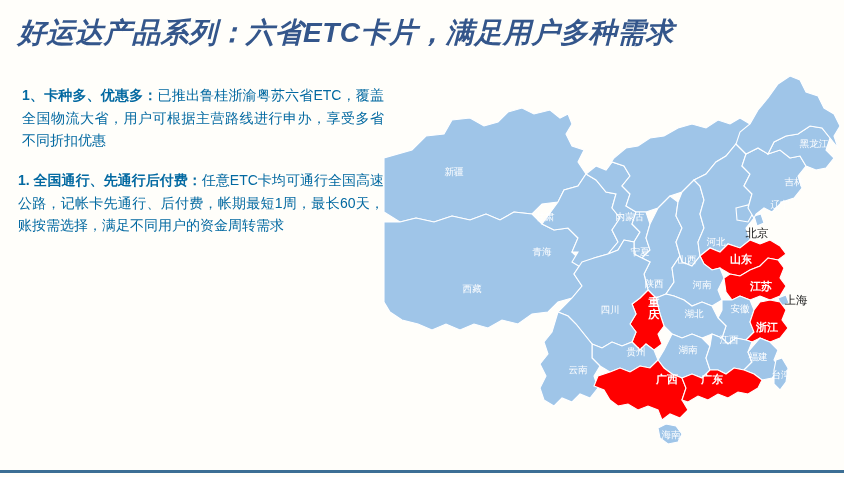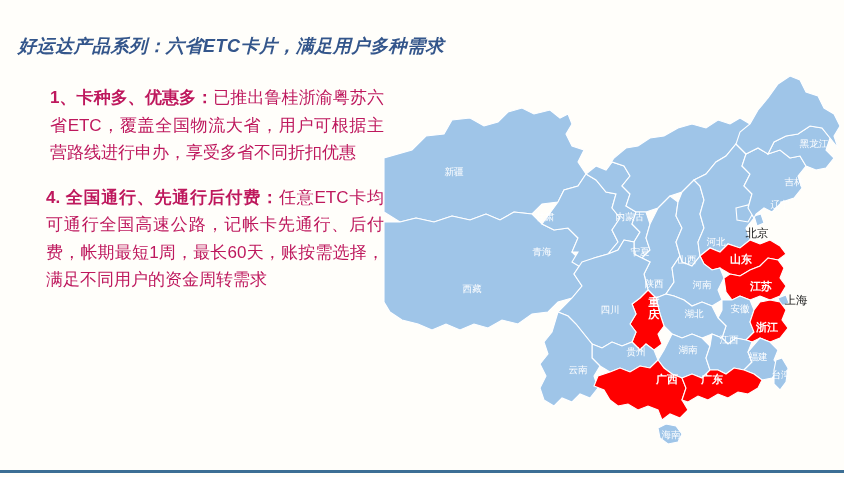--- a/index.html
+++ b/index.html
@@ -21,13 +21,12 @@
     position: absolute;
     left: 18px;
     top: 14px;
-    font-size: 18px;
+    font-size: 28px;
     font-weight: bold;
     font-style: italic;
     color: #34568b;
     letter-spacing: 0.5px;
     white-space: nowrap;
-    margin-top: 20px;
   }
 
   

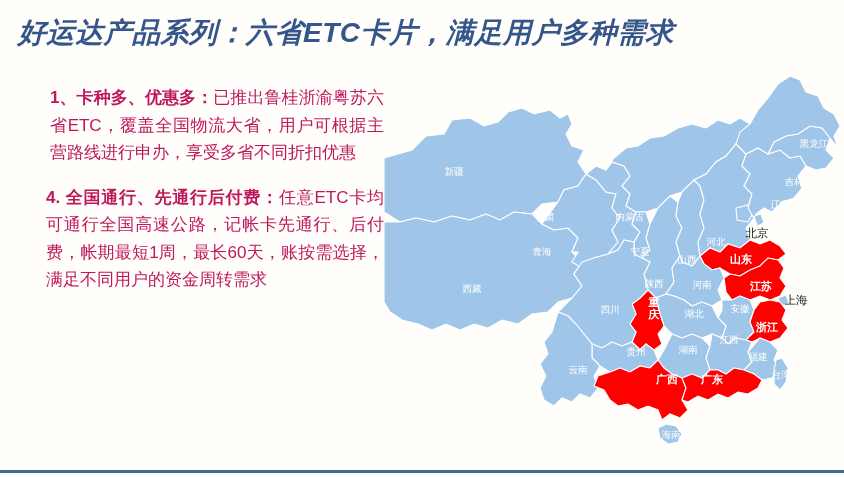--- a/index.html
+++ b/index.html
@@ -37,12 +37,11 @@
     width: 368px;
   }
   .bullet {
-    color: #be185d;
-    font-size: 17px;
+    color: #0369a1;
+    font-size: 14px;
     line-height: 1.62;
     margin-bottom: 17px;
     text-align: justify;
-    margin-left: 28px;
   }
   .bullet .lead {
     font-weight: bold;

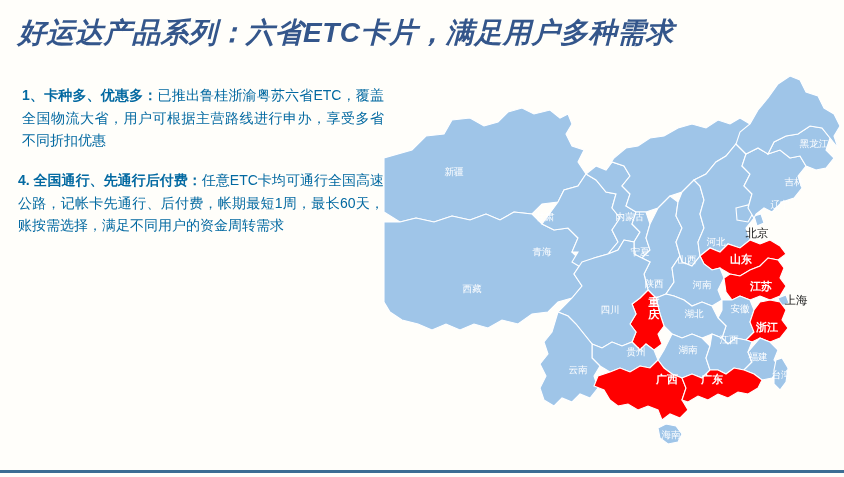--- a/index.html
+++ b/index.html
@@ -111,7 +111,7 @@
   </div>
 
   <div class="bullet" id="bullet-2">
-    <span class="lead">4. 全国通行、先通行后付费：</span><span class="body">任意ETC卡均可通行全国高速公路，记帐卡先通行、后付费，帐期最短1周，最长60天，账按需选择，满足不同用户的资金周转需求</span>
+    <span class="lead">1. 全国通行、先通行后付费：</span><span class="body">任意ETC卡均可通行全国高速公路，记帐卡先通行、后付费，帐期最短1周，最长60天，账按需选择，满足不同用户的资金周转需求</span>
   </div>
 
 

